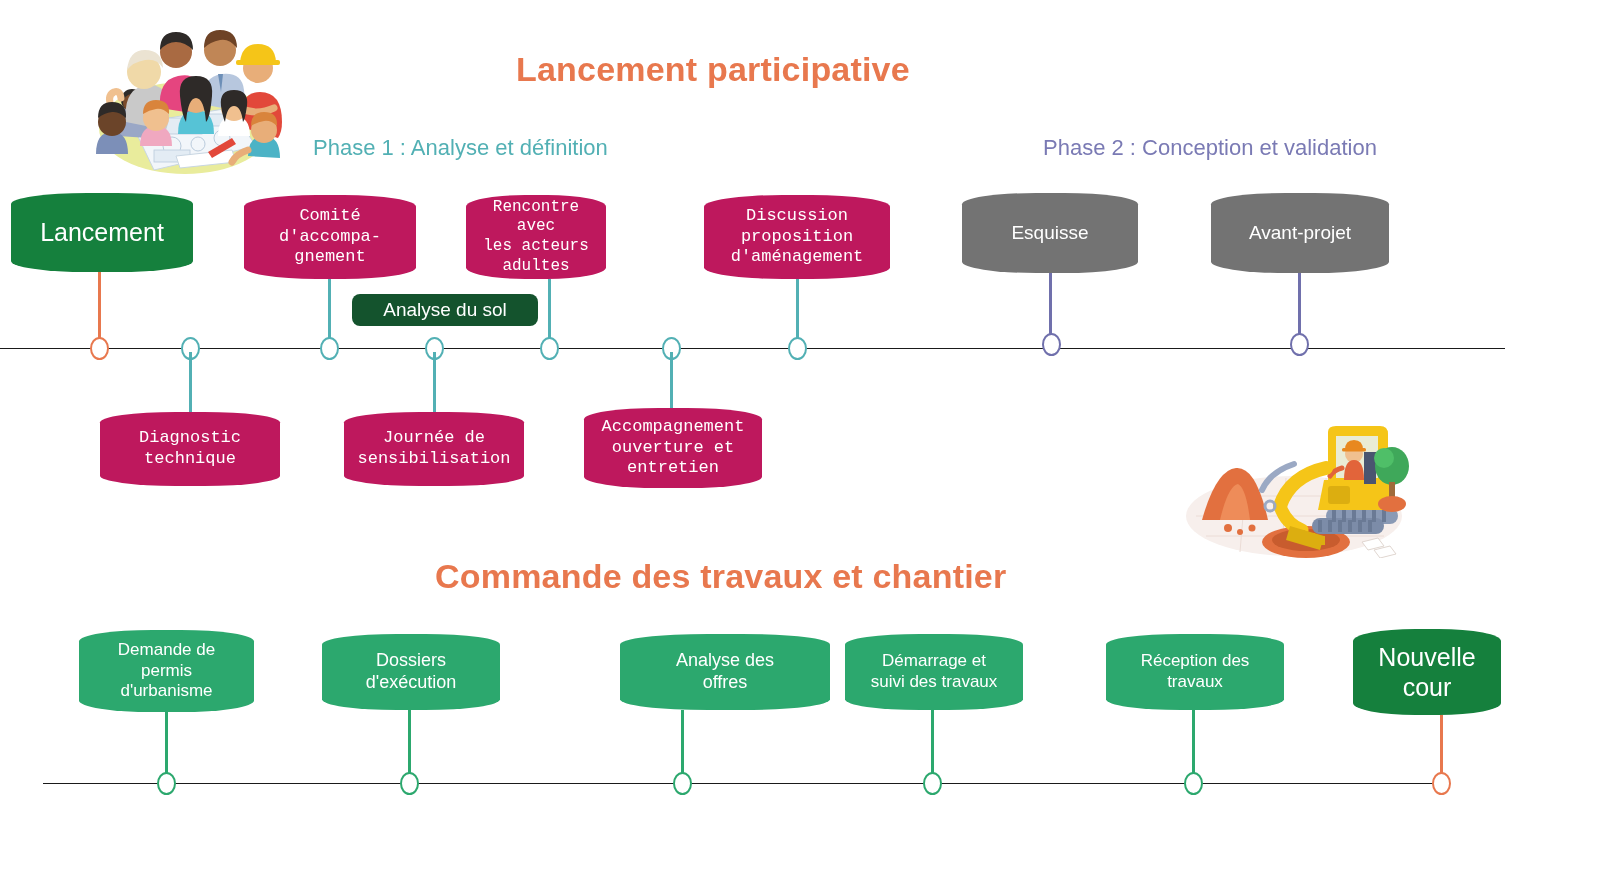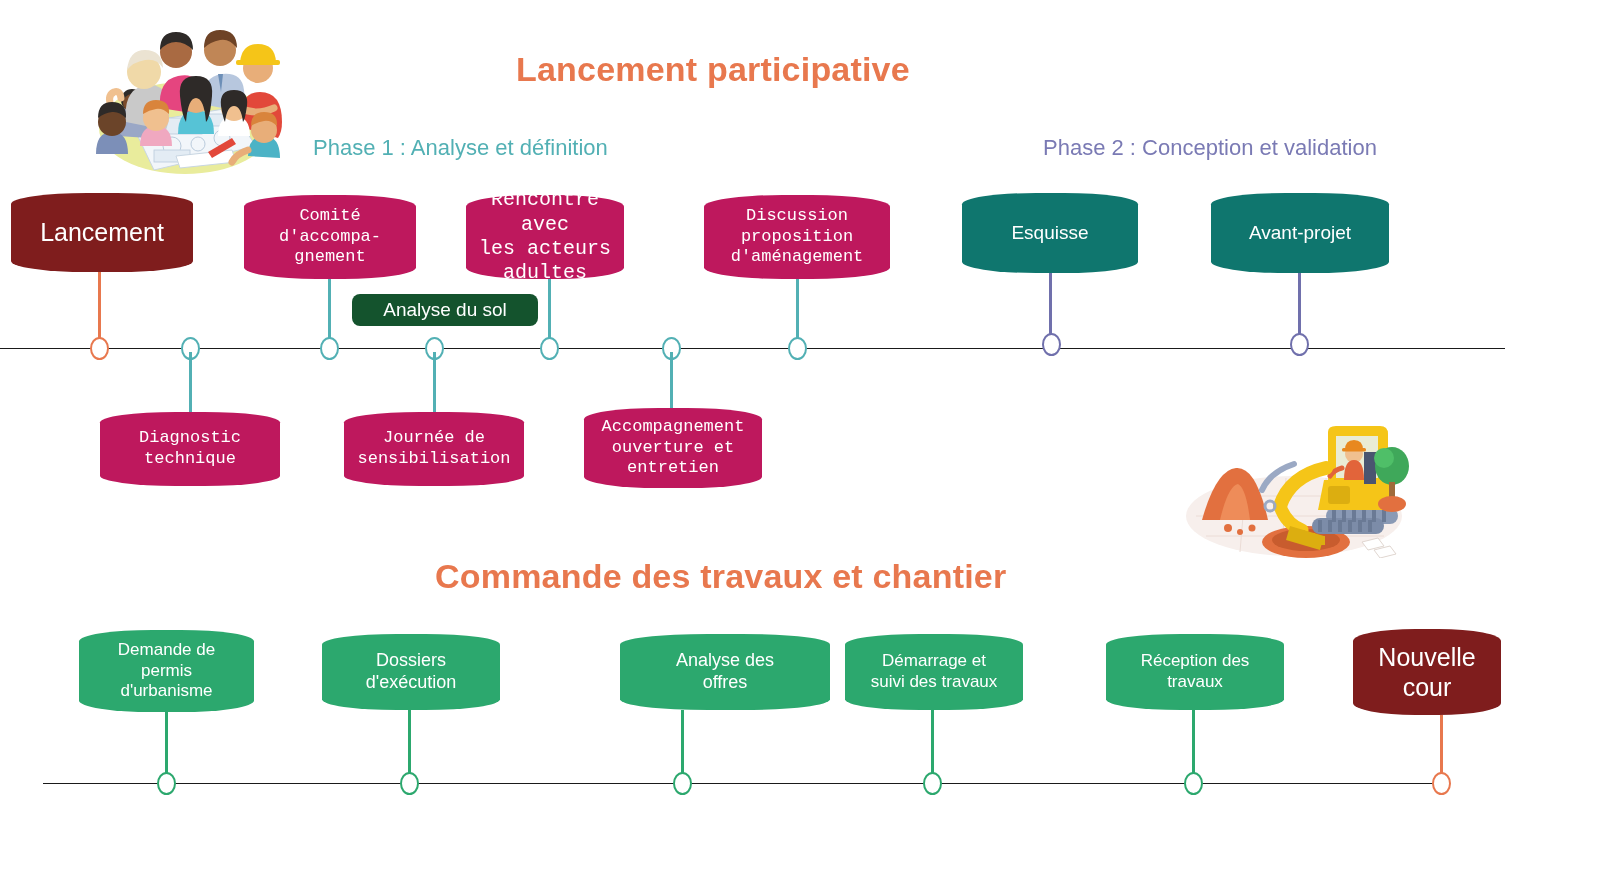--- a/index.html
+++ b/index.html
@@ -281,7 +281,7 @@
   </div>
 
   <div class="node">
-    <div class="barrel c-teal" style="left:466px;top:195px;width:158px;height:84px;font-size:20px;flex-direction:column;">
+    <div class="barrel c-teal" style="left:466px;top:195px;width:140px;height:84px;font-size:16px;flex-direction:column;">
       <span>Rencontre avec</span>
       <span>les acteurs</span>
       <span>adultes</span>

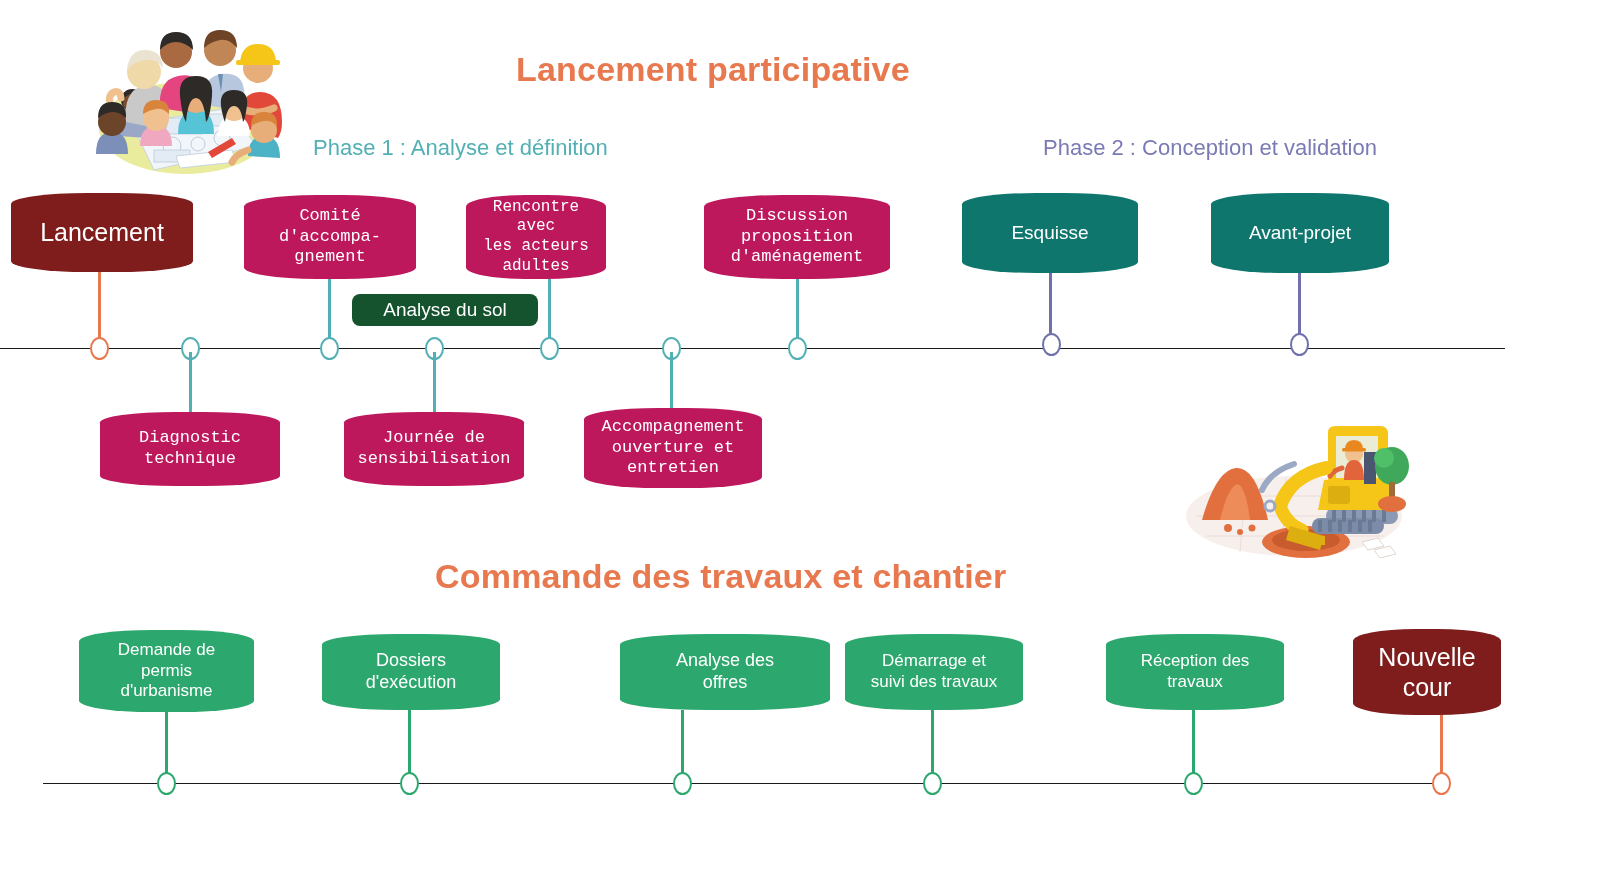--- a/index.html
+++ b/index.html
@@ -45,7 +45,7 @@
   }
   .barrel span{display:block;width:100%;}
 
-  .c-orange{background:#7f1d1d;}
+  .c-orange{background:#15803d;}
   .c-teal{background:#be185d;font-family:Liberation Mono, monospace;}
   .c-purple{background:#0f766e;}
   .c-green{background:#2CA86E;}

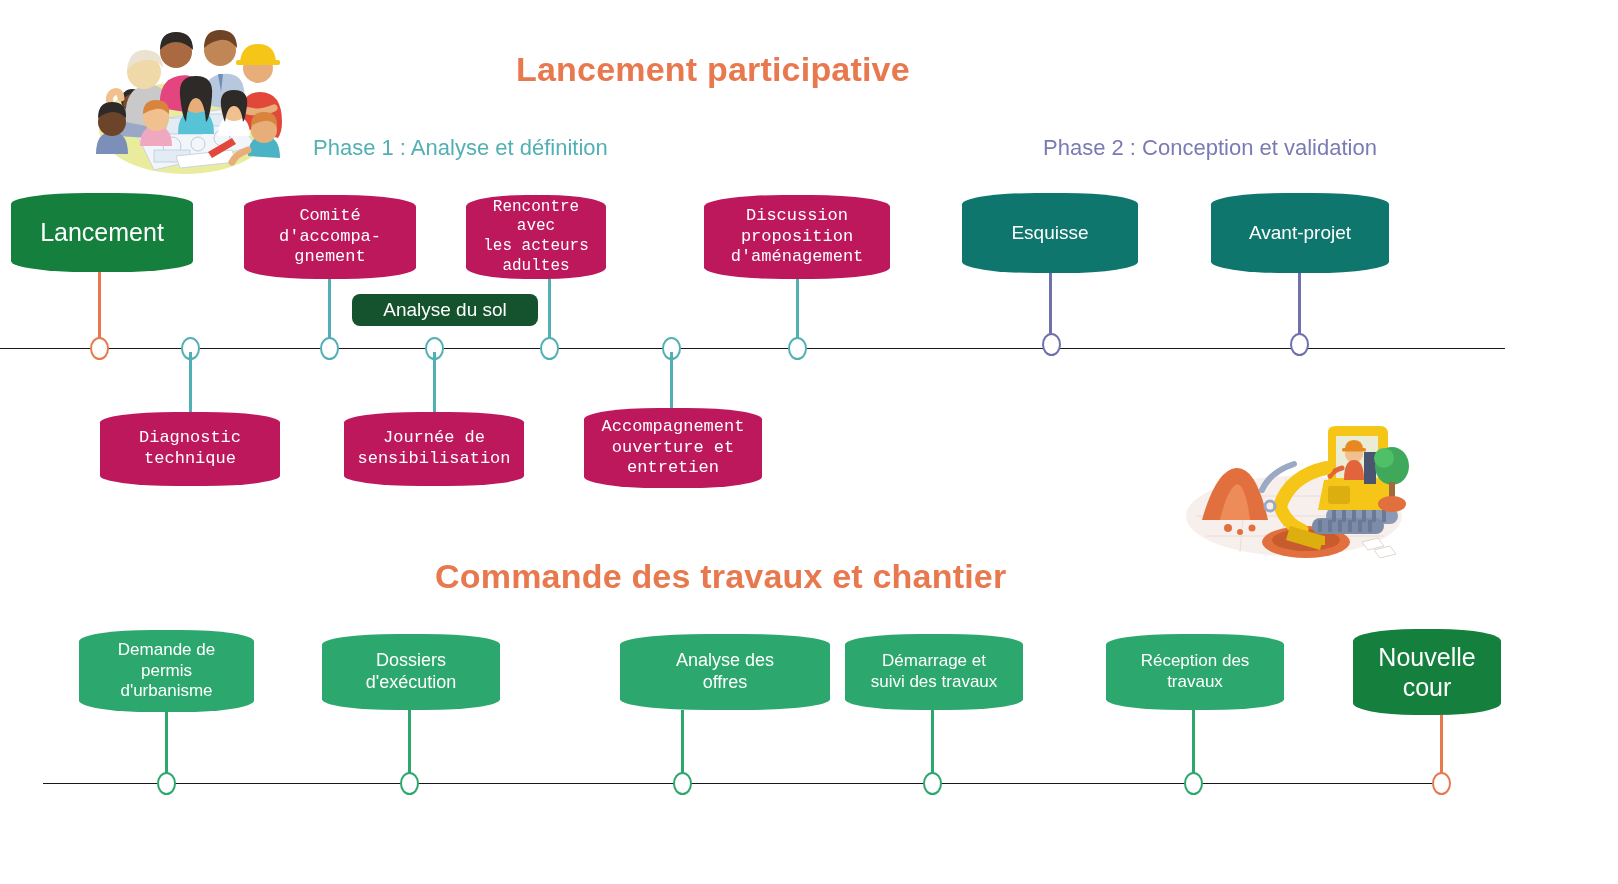--- a/index.html
+++ b/index.html
@@ -47,7 +47,7 @@
 
   .c-orange{background:#15803d;}
   .c-teal{background:#be185d;font-family:Liberation Mono, monospace;}
-  .c-purple{background:#0f766e;}
+  .c-purple{background:#737373;}
   .c-green{background:#2CA86E;}
 
   

